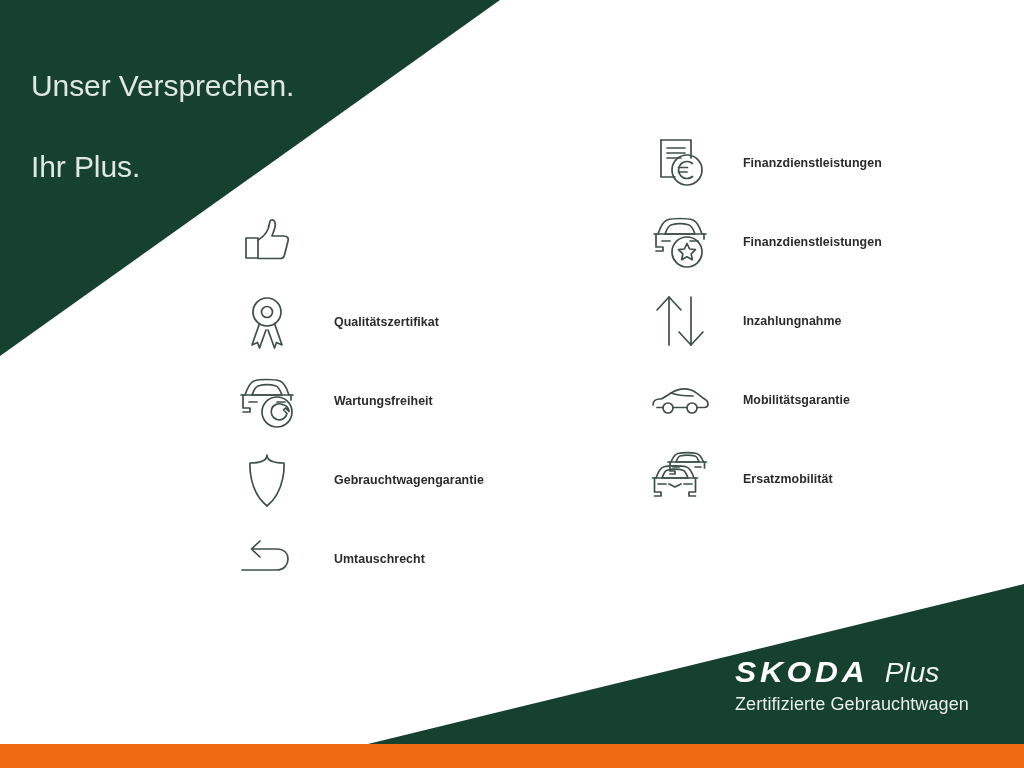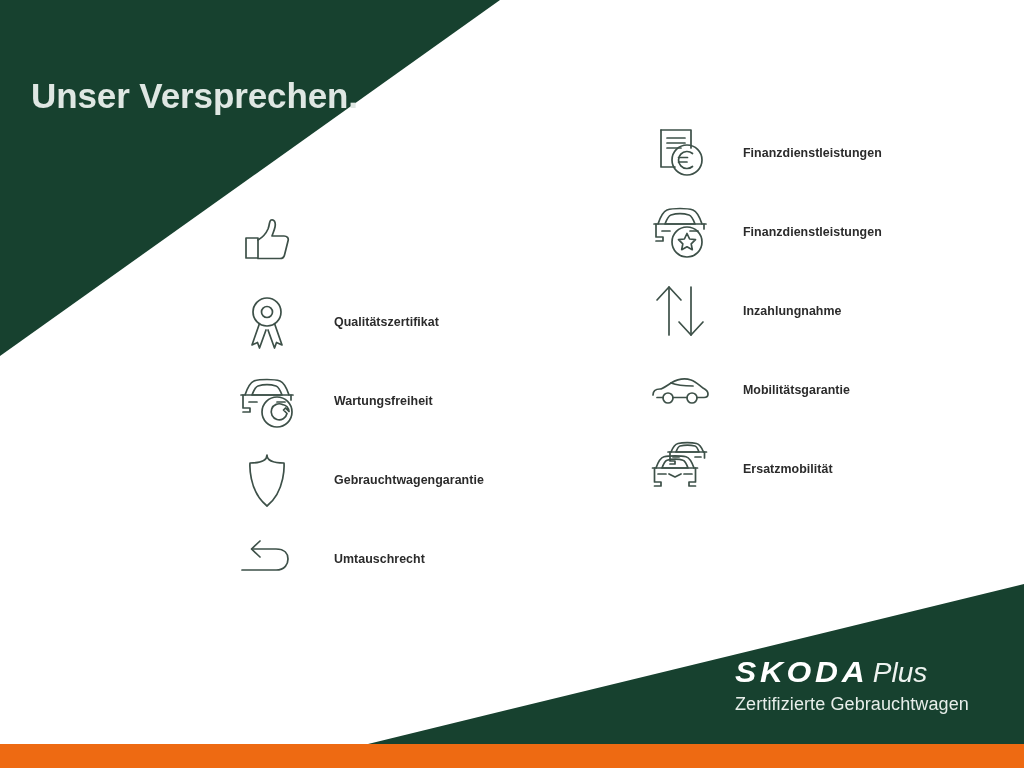--- a/index.html
+++ b/index.html
@@ -53,9 +53,9 @@
     top: 26px;
     z-index: 3;
     color: #dfe7e3;
-    font-size: 35px;
+    font-size: 30px;
     line-height: 1.34;
-    font-weight: 700;
+    font-weight: 400;
     letter-spacing: -0.1px;
     white-space: pre-line;
   }

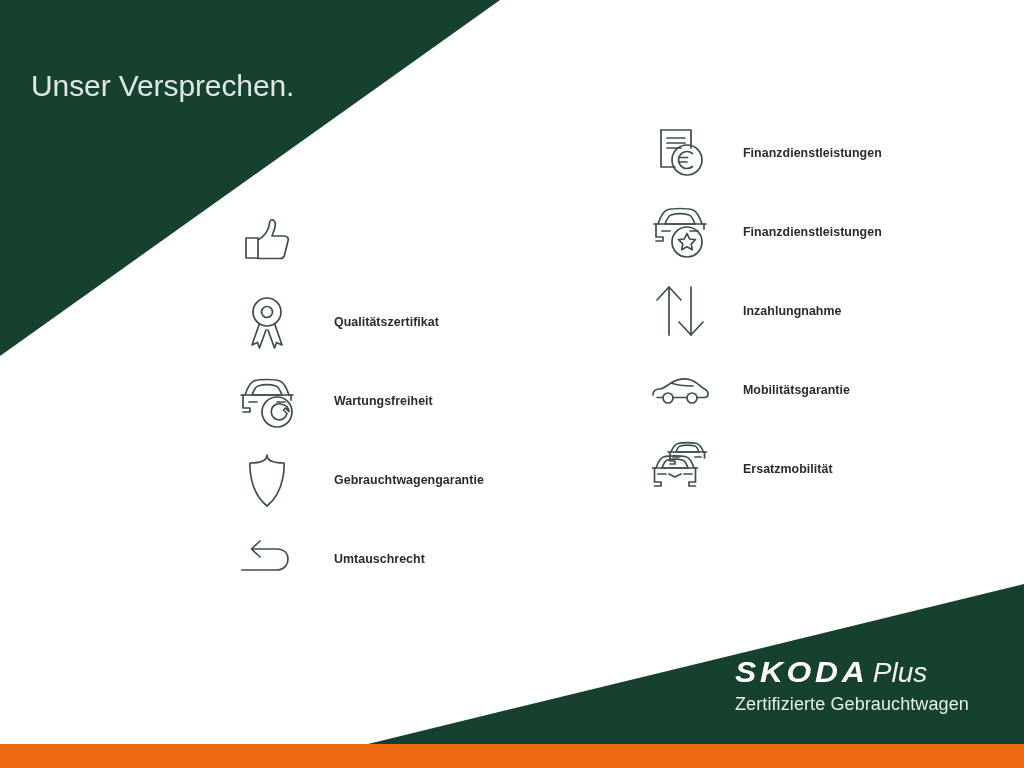--- a/index.html
+++ b/index.html
@@ -153,6 +153,7 @@
 
   <div class="headline">
     <span class="l1">Unser Versprechen.</span>
+    <span class="l2">Ihr Plus.</span>
   </div>
 
   <div class="col col-left">

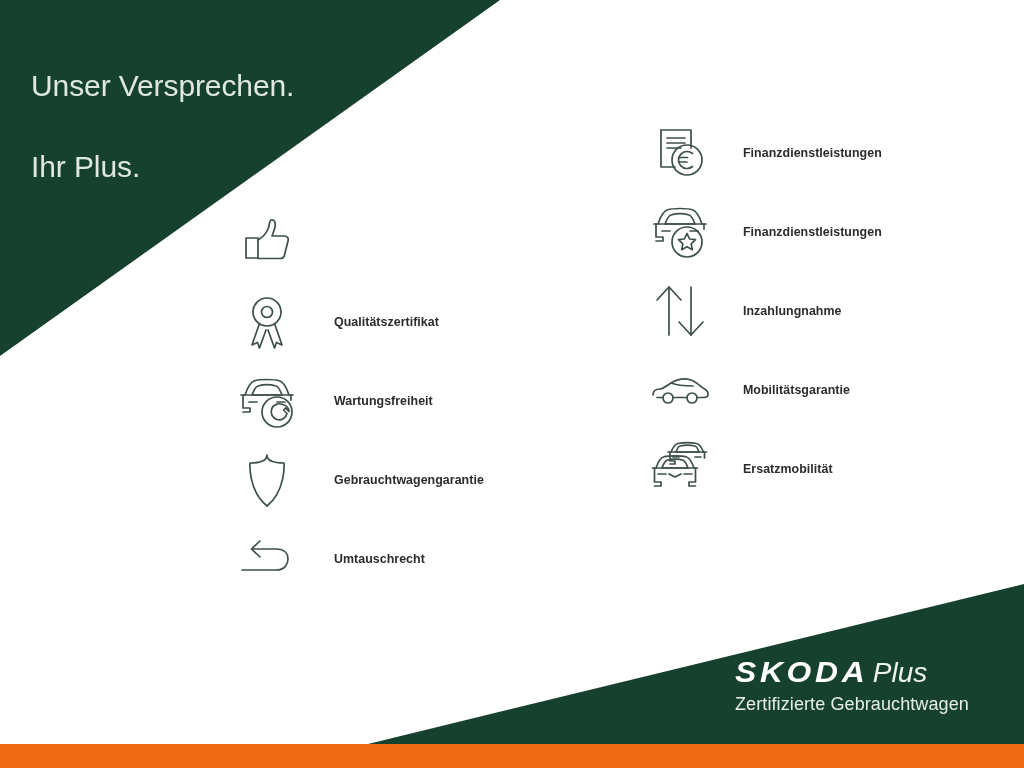--- a/index.html
+++ b/index.html
@@ -67,7 +67,7 @@
     z-index: 3;
   }
   .col-left  { left: 232px; top: 208px; }
-  .col-right { left: 645px; top: 118px; }
+  .col-right { left: 645px; top: 128px; }
 
   .feature {
     display: flex;

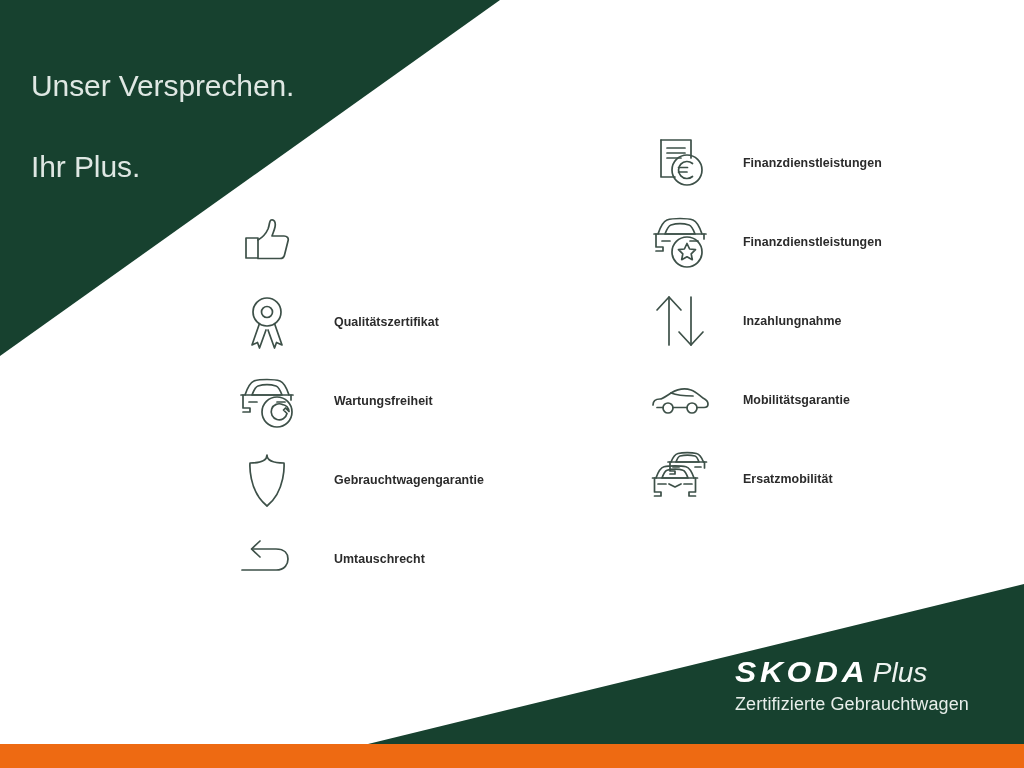--- a/index.html
+++ b/index.html
@@ -132,6 +132,7 @@
     line-height: 1;
     color: #eef3f0;
     letter-spacing: 0px;
+    margin-left: 12px;
   }
   .logo-sub {
     margin-top: 8px;

